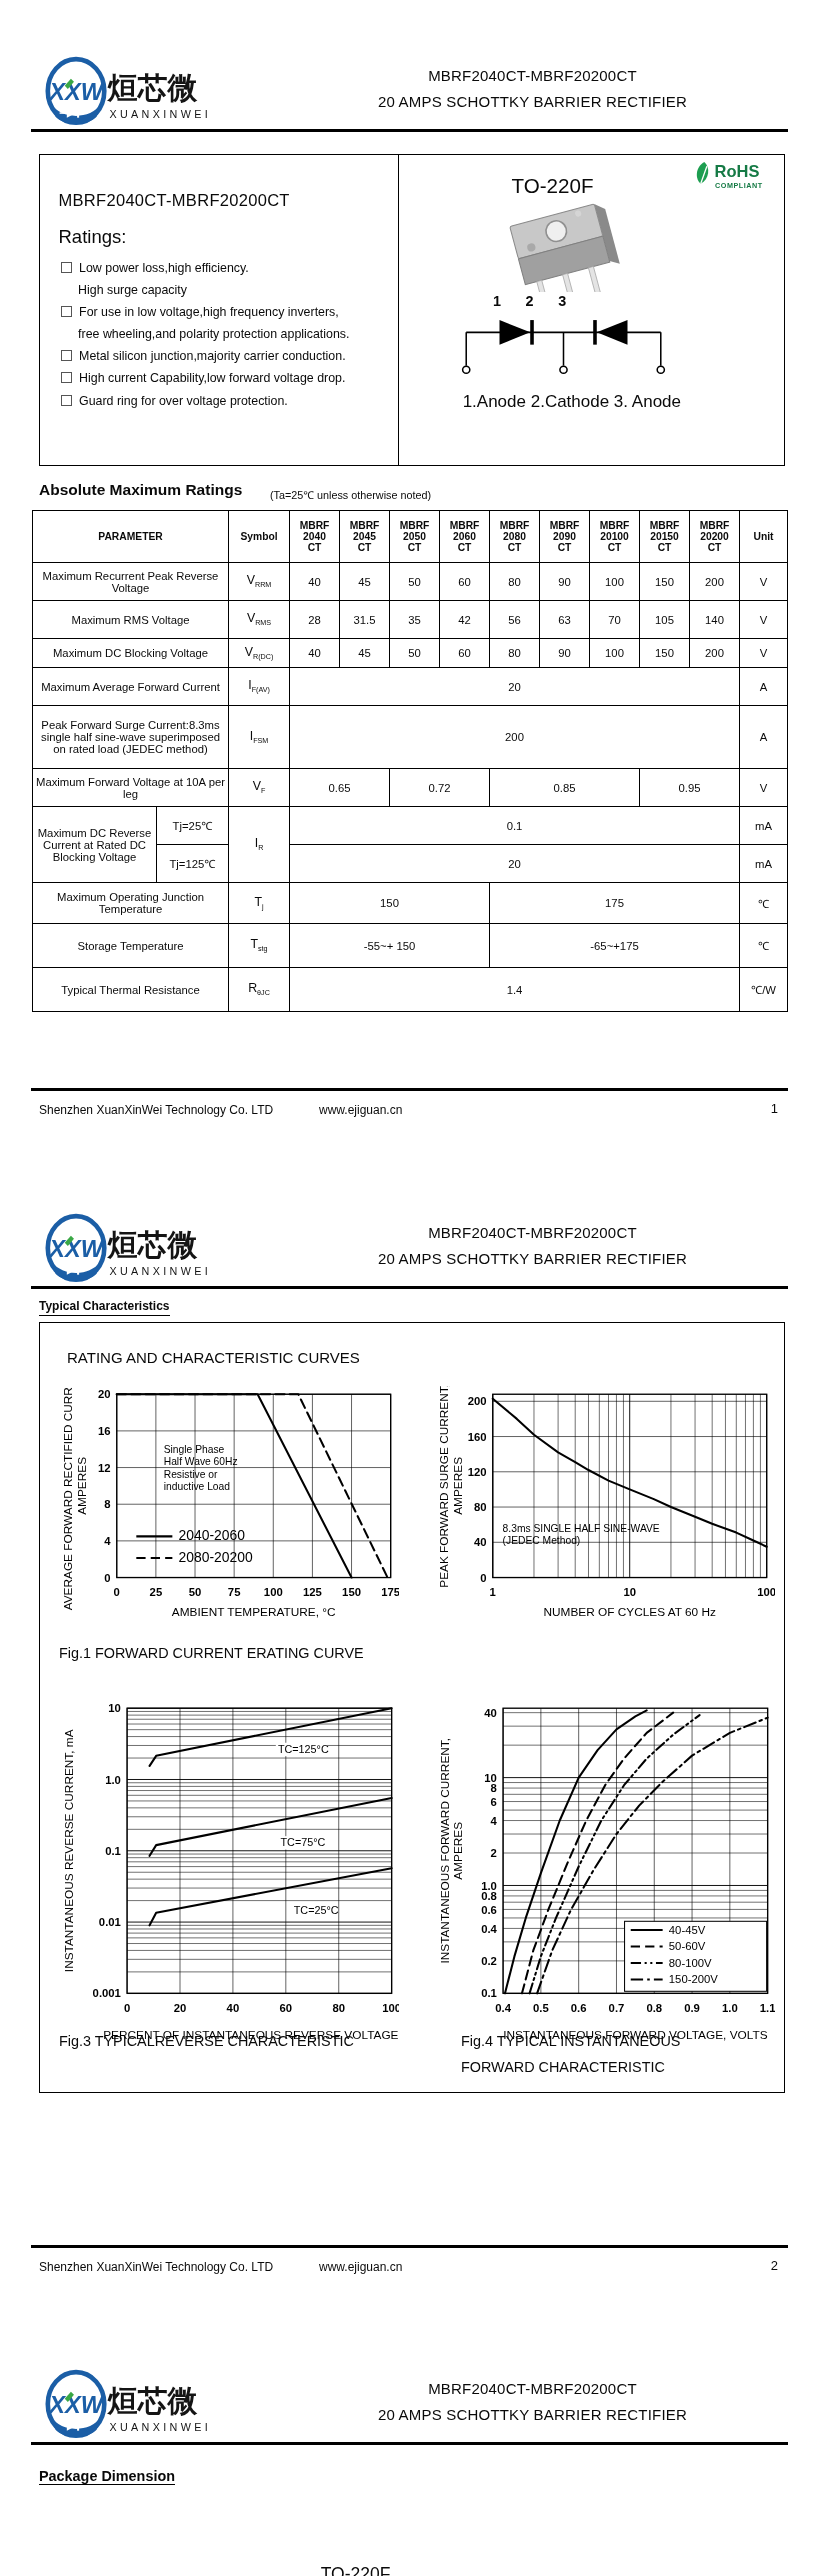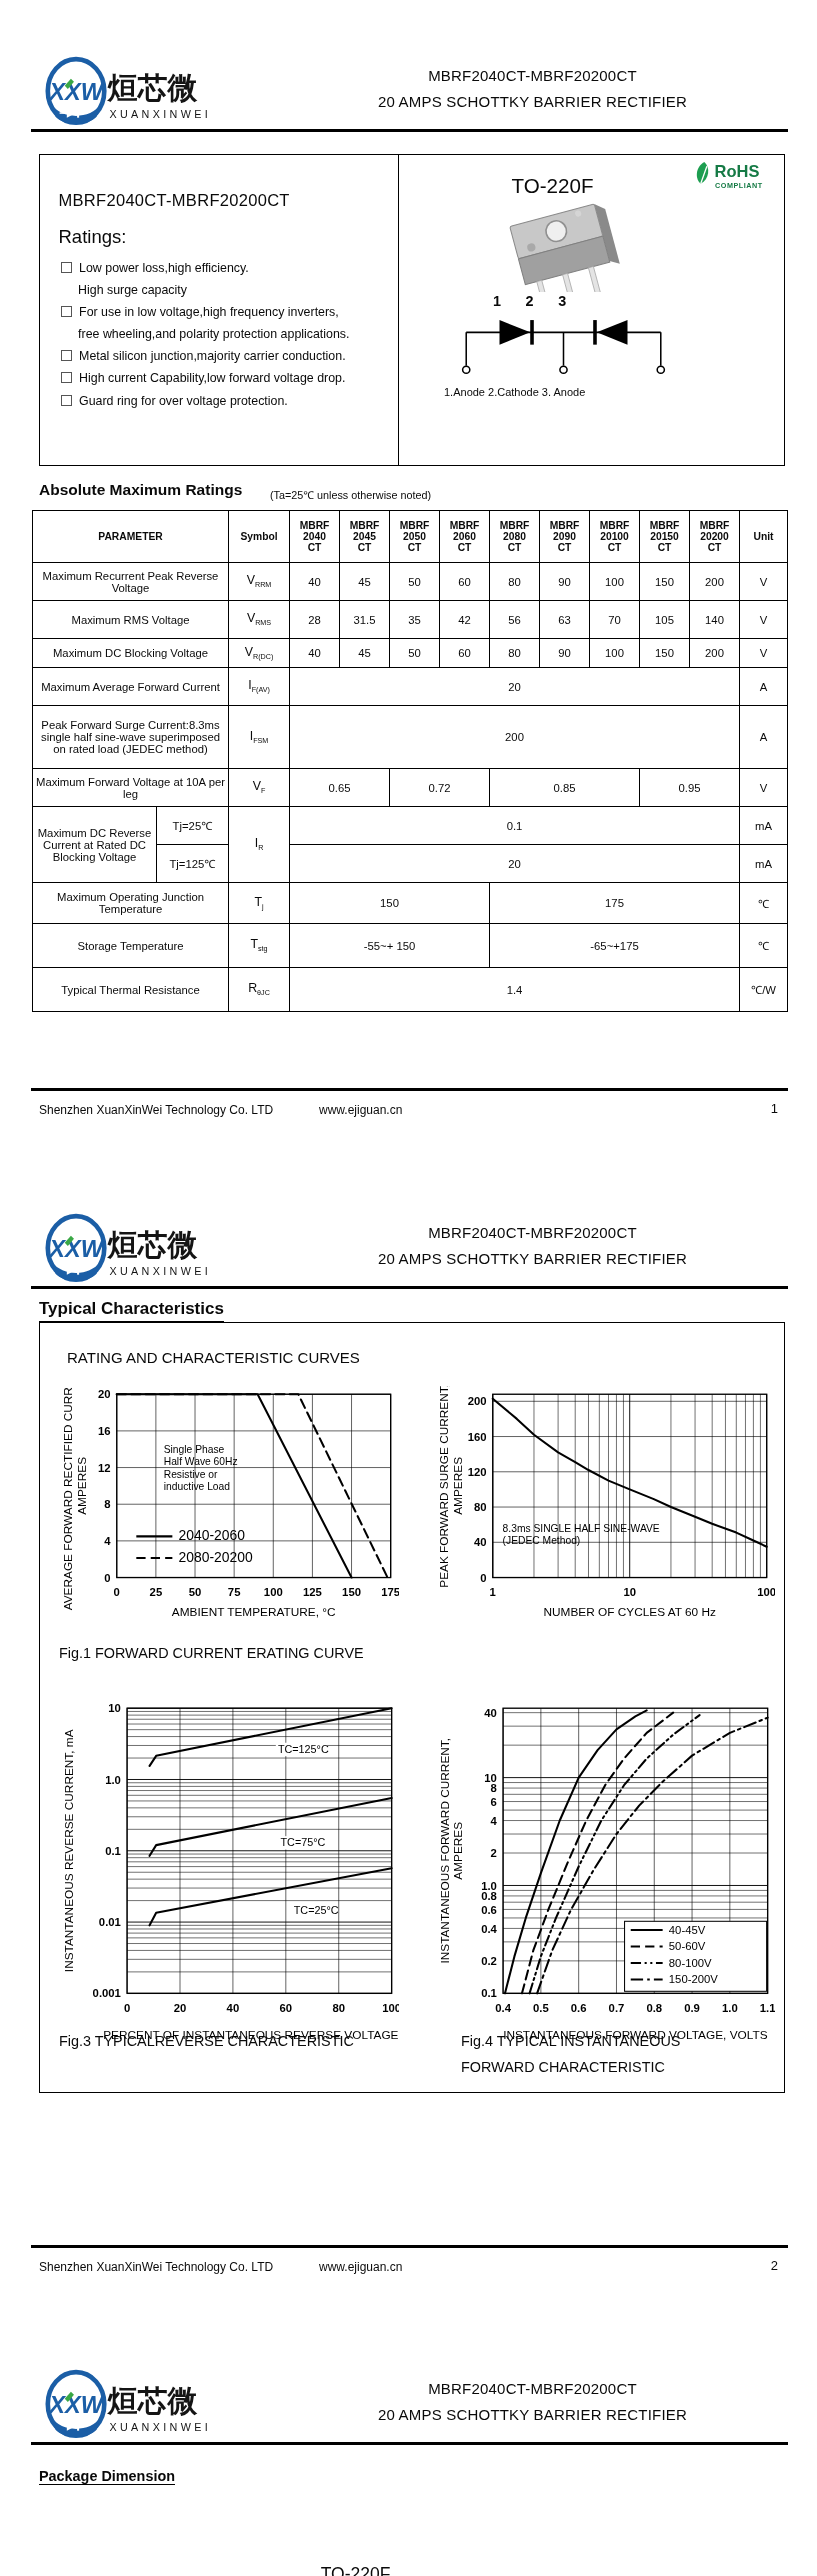--- a/index.html
+++ b/index.html
@@ -26,7 +26,7 @@
   .feat-indent{padding-left:17.5px;}
   .to220f-title{position:absolute;left:435px;top:18.5px;width:155px;text-align:center;font-size:20.6px;}
   .pin-numbers{position:absolute;left:453px;top:138px;font-size:14.4px;font-weight:bold;letter-spacing:10.3px;}
-  .pin-legend{position:absolute;left:404px;top:231px;width:237px;text-align:left;font-size:11px;}
+  .pin-legend{position:absolute;left:404px;top:237px;width:237px;text-align:right;font-size:17px;}
   
   .amr-title{position:absolute;left:39px;top:481px;font-size:15.5px;font-weight:bold;}
   .amr-sub{position:absolute;left:270px;top:487px;font-size:10.8px;text-align:right;}

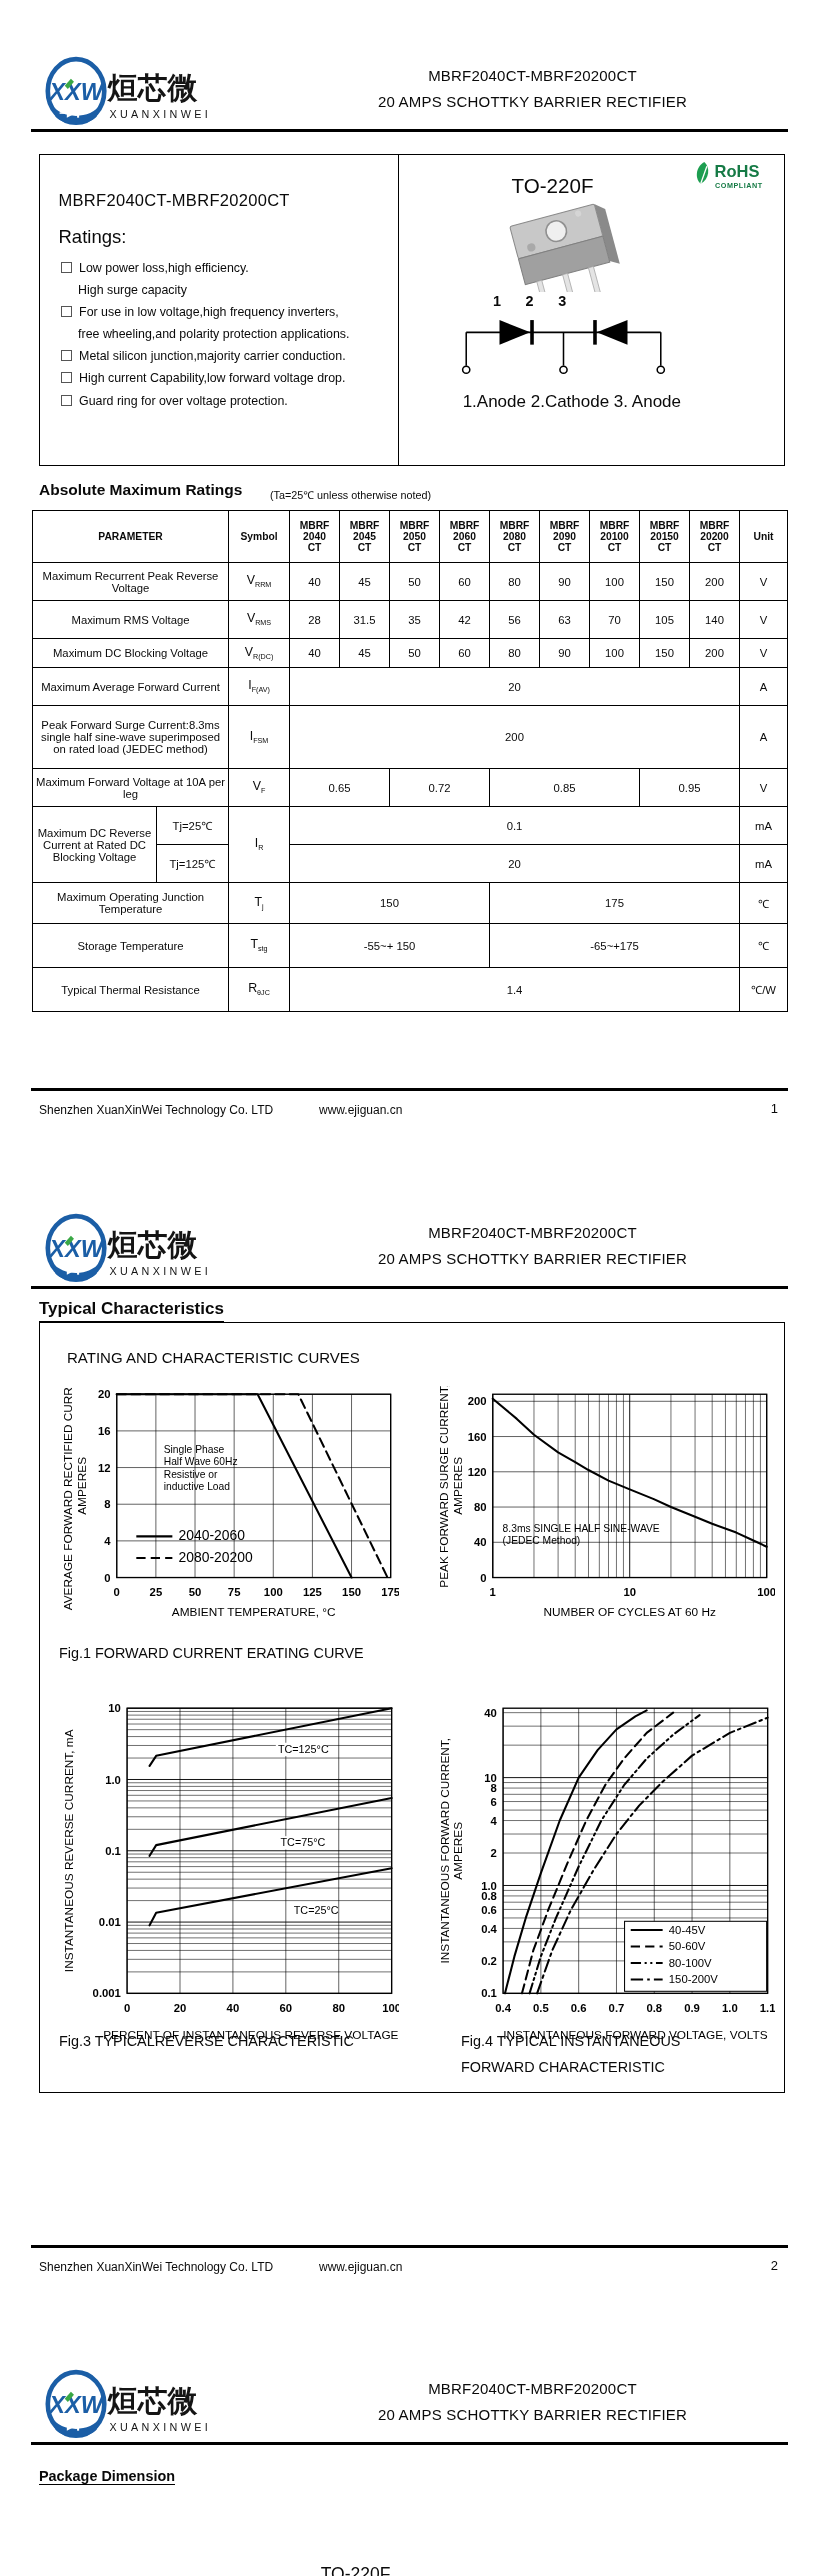--- a/index.html
+++ b/index.html
@@ -37,7 +37,7 @@
   table.amr sub{font-size:7.2px;}
   table.amr .sym{font-size:12.4px;}
   
-  .tc-title{position:absolute;left:39px;top:142px;font-size:17px;font-weight:bold;
+  .tc-title{position:absolute;left:39px;top:142px;font-size:12px;font-weight:bold;
             border-bottom:1.5px solid #000;padding-bottom:2.1px;}
   .curvebox{position:absolute;left:39px;top:165px;width:744px;height:769px;border:1px solid #000;}
   .curvebox-title{position:absolute;left:67px;top:192px;font-size:15px;}

